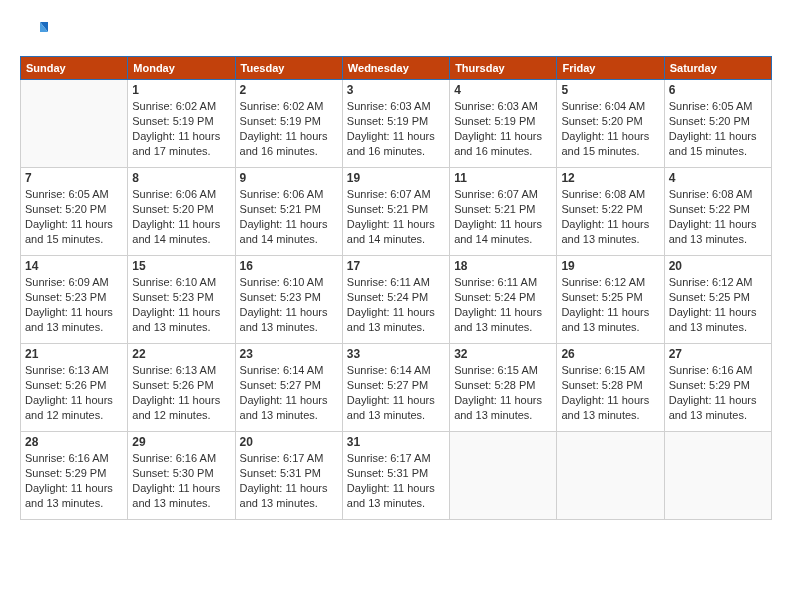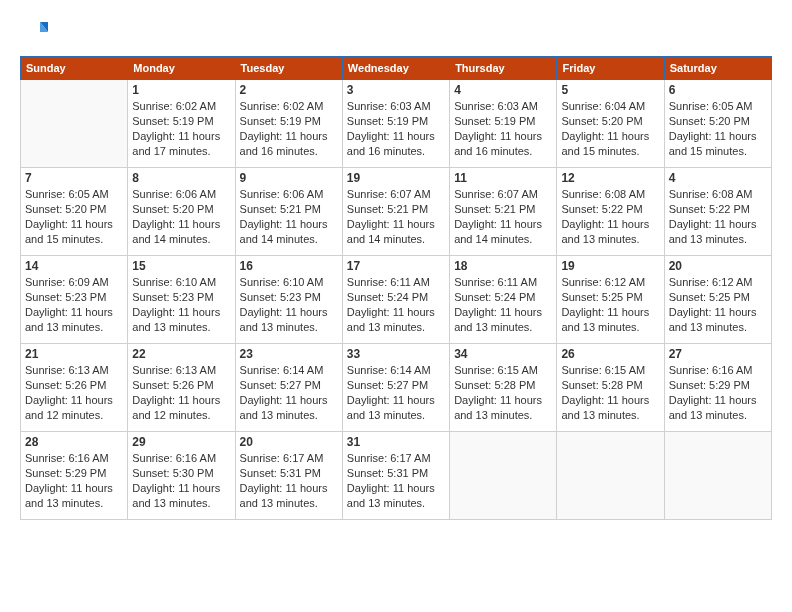--- a/index.html
+++ b/index.html
@@ -226,7 +226,7 @@
             <div class="day-info">Sunrise: 6:14 AM<br>Sunset: 5:27 PM<br>Daylight: 11 hours and 13 minutes.</div>
           </td>
           <td>
-            <span class="day-number">34</span>
+            <span class="day-number">32</span>
             <div class="day-info">Sunrise: 6:15 AM<br>Sunset: 5:28 PM<br>Daylight: 11 hours and 13 minutes.</div>
           </td>
           <td>

